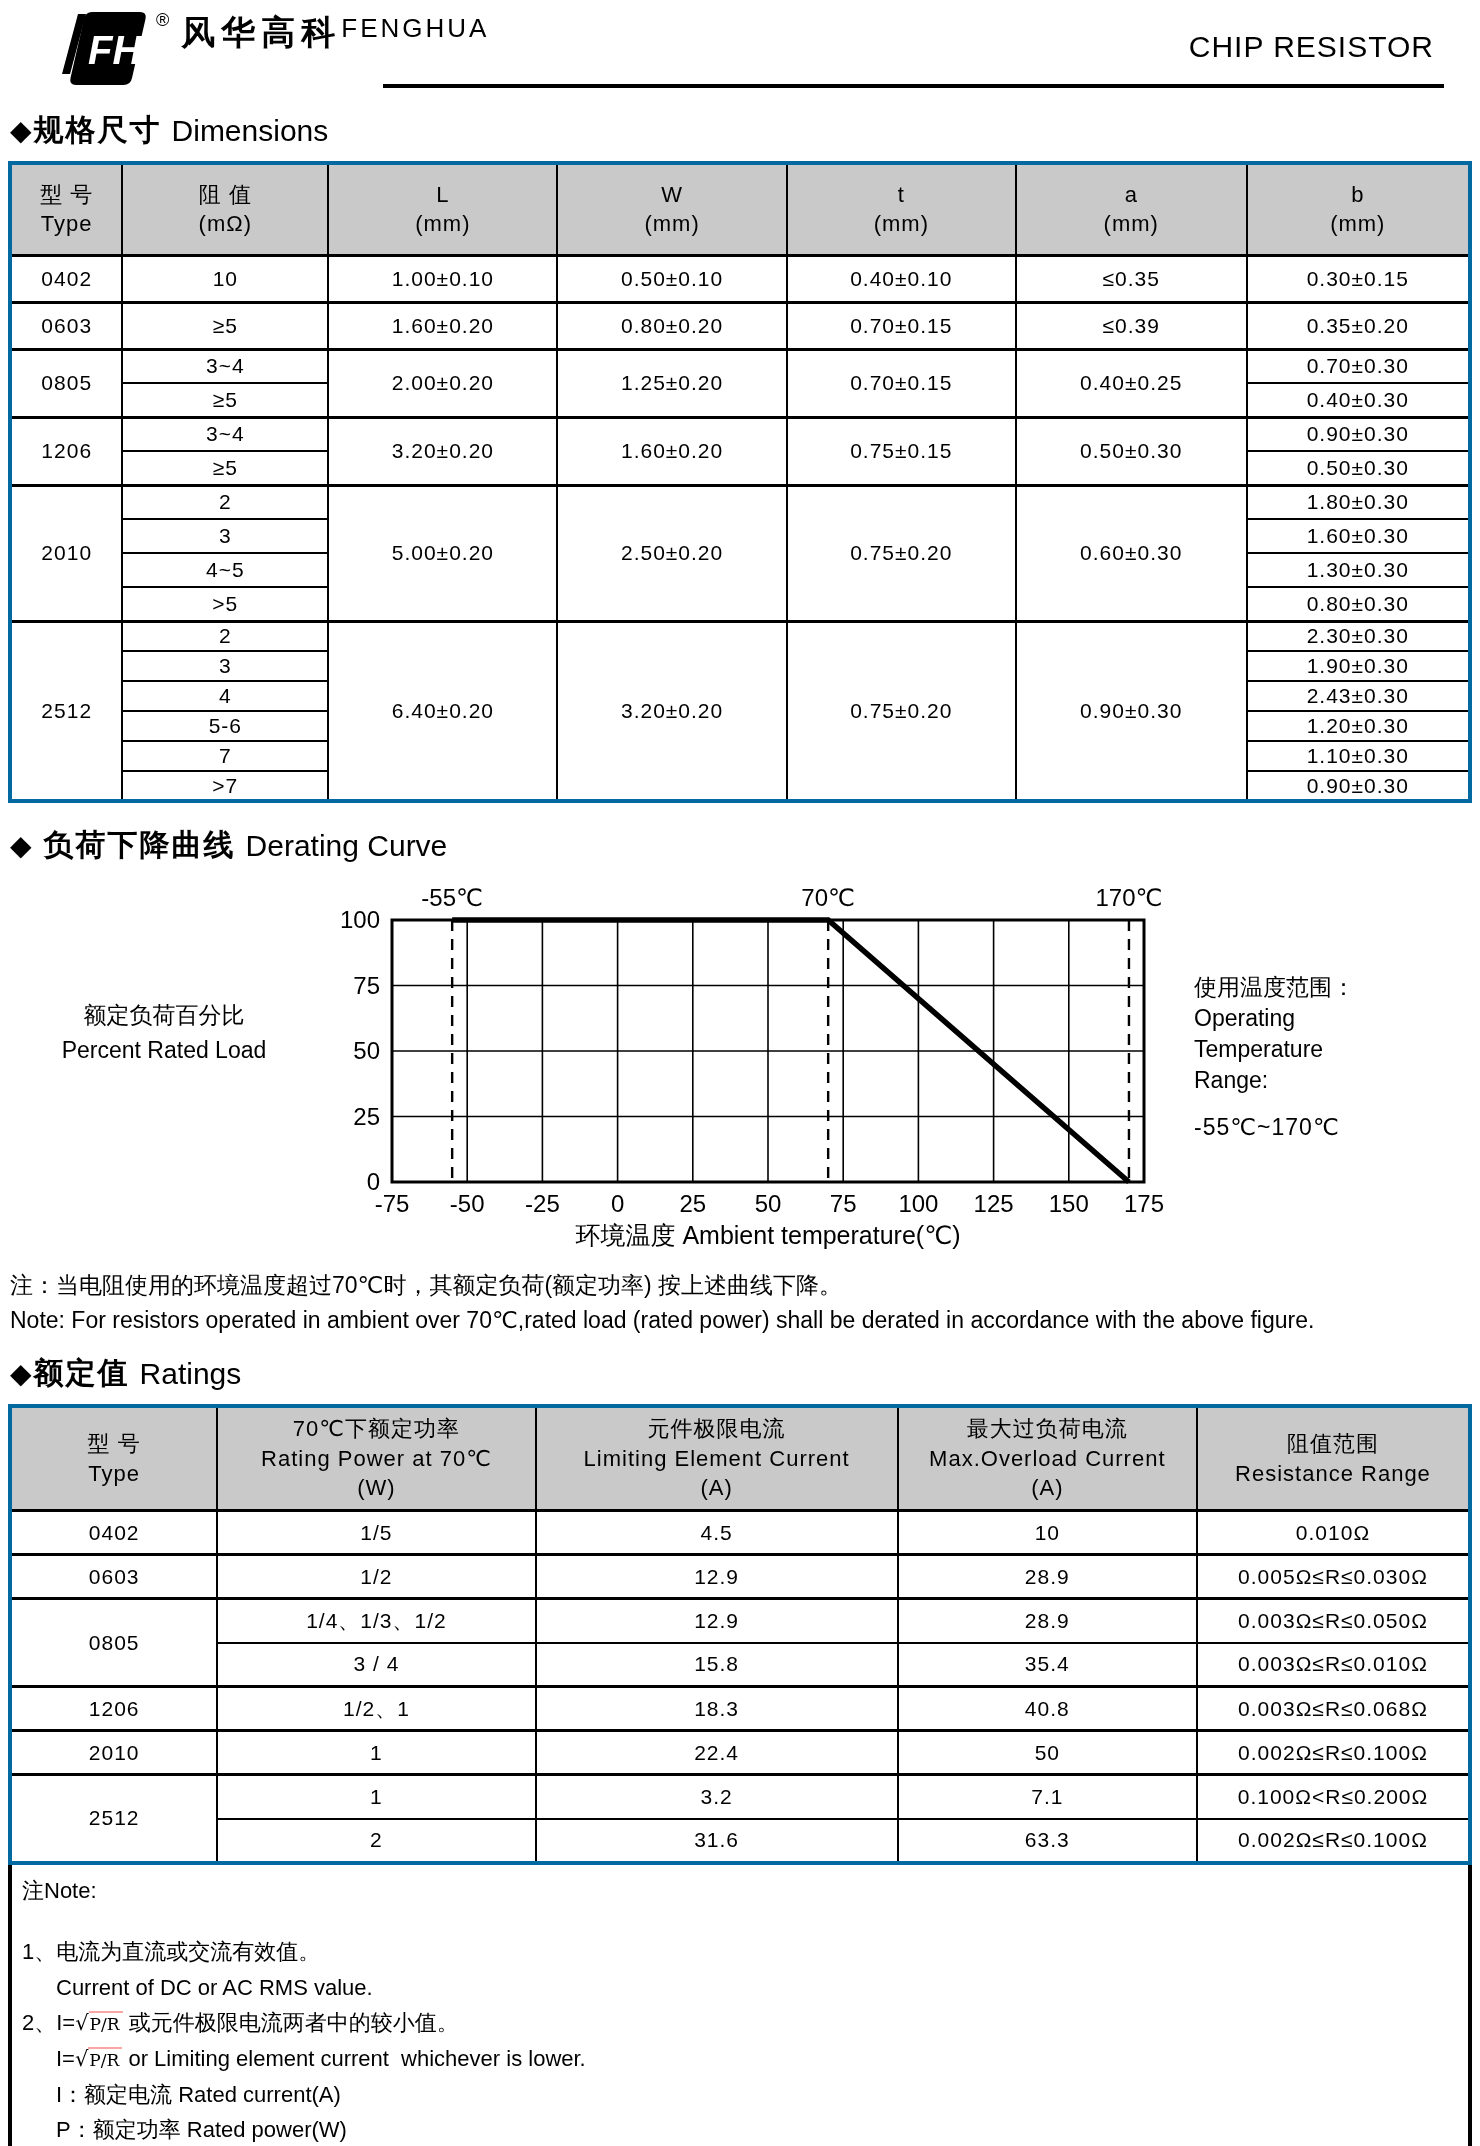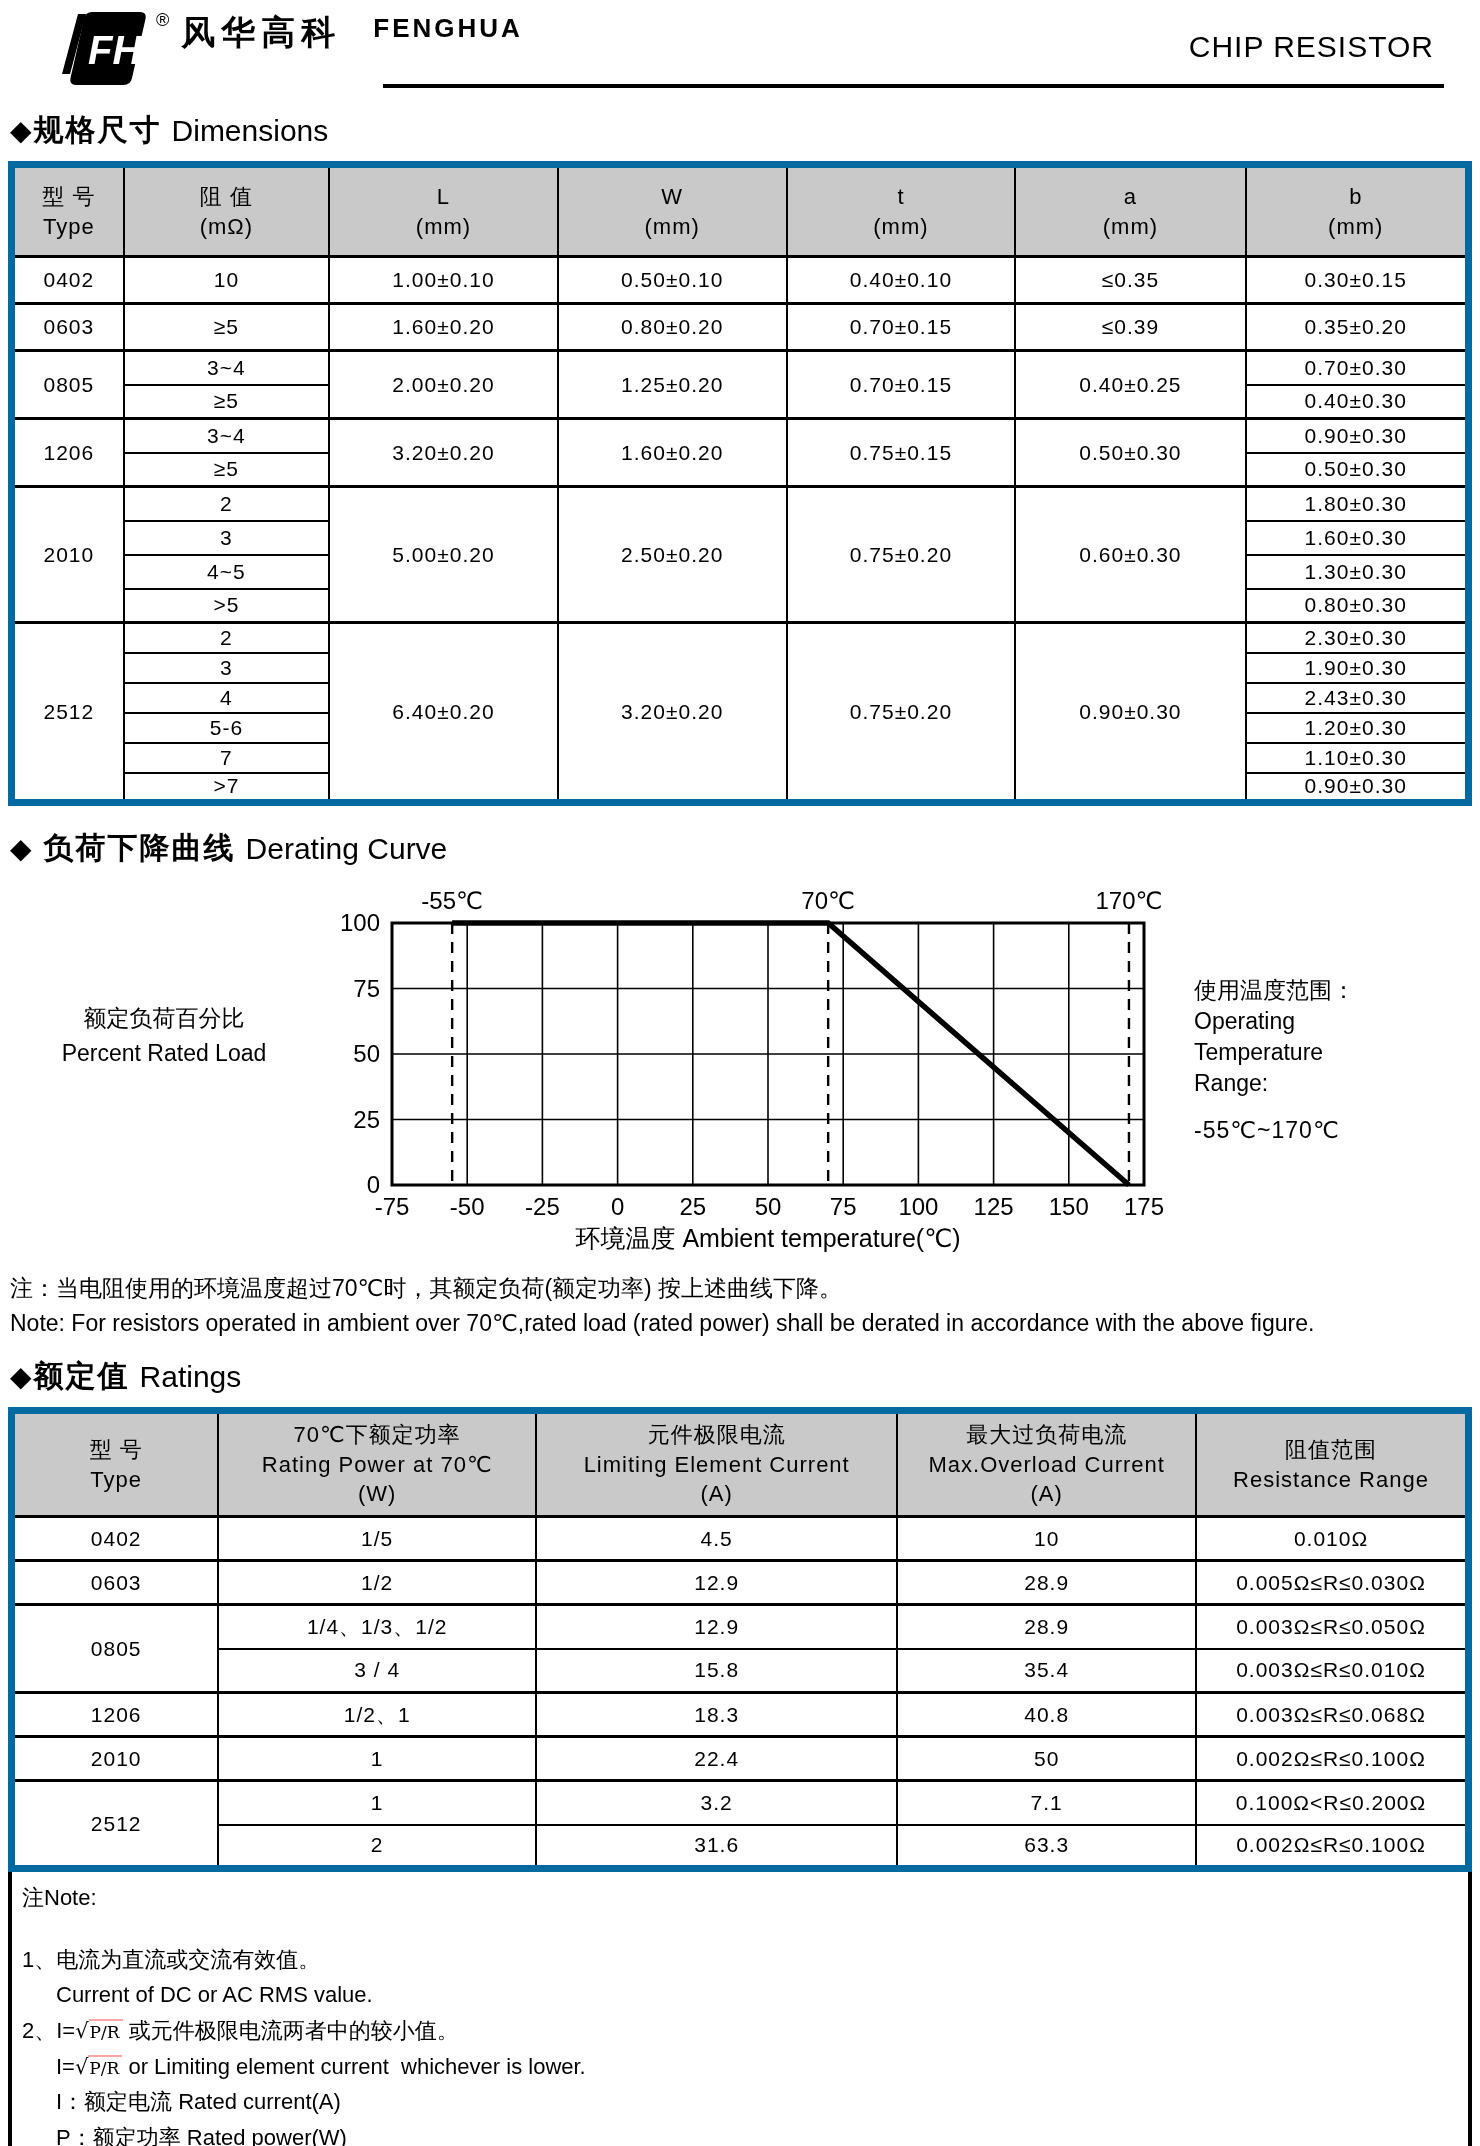--- a/index.html
+++ b/index.html
@@ -17,7 +17,7 @@
   .reg-mark { font-size:18px; position:relative; top:2px; left:2px; }
   .brand { display:flex; margin-left:14px; padding-top:6px; }
   .brand-cn { font-size:34px; font-weight:bold; letter-spacing:6px; line-height:1.1; }
-  .brand-en { font-size:26px; font-weight:bold; letter-spacing:3px; line-height:1.15;margin-left:32px; }
+  .brand-en { font-size:26px; font-weight:normal; letter-spacing:3px; line-height:1.15; }
   .doc-title { position:absolute; right:38px; top:30px; font-size:30px; letter-spacing:1px; }
   .header-rule { position:absolute; left:375px; right:28px; top:84px; height:4px; background:#000; }
 

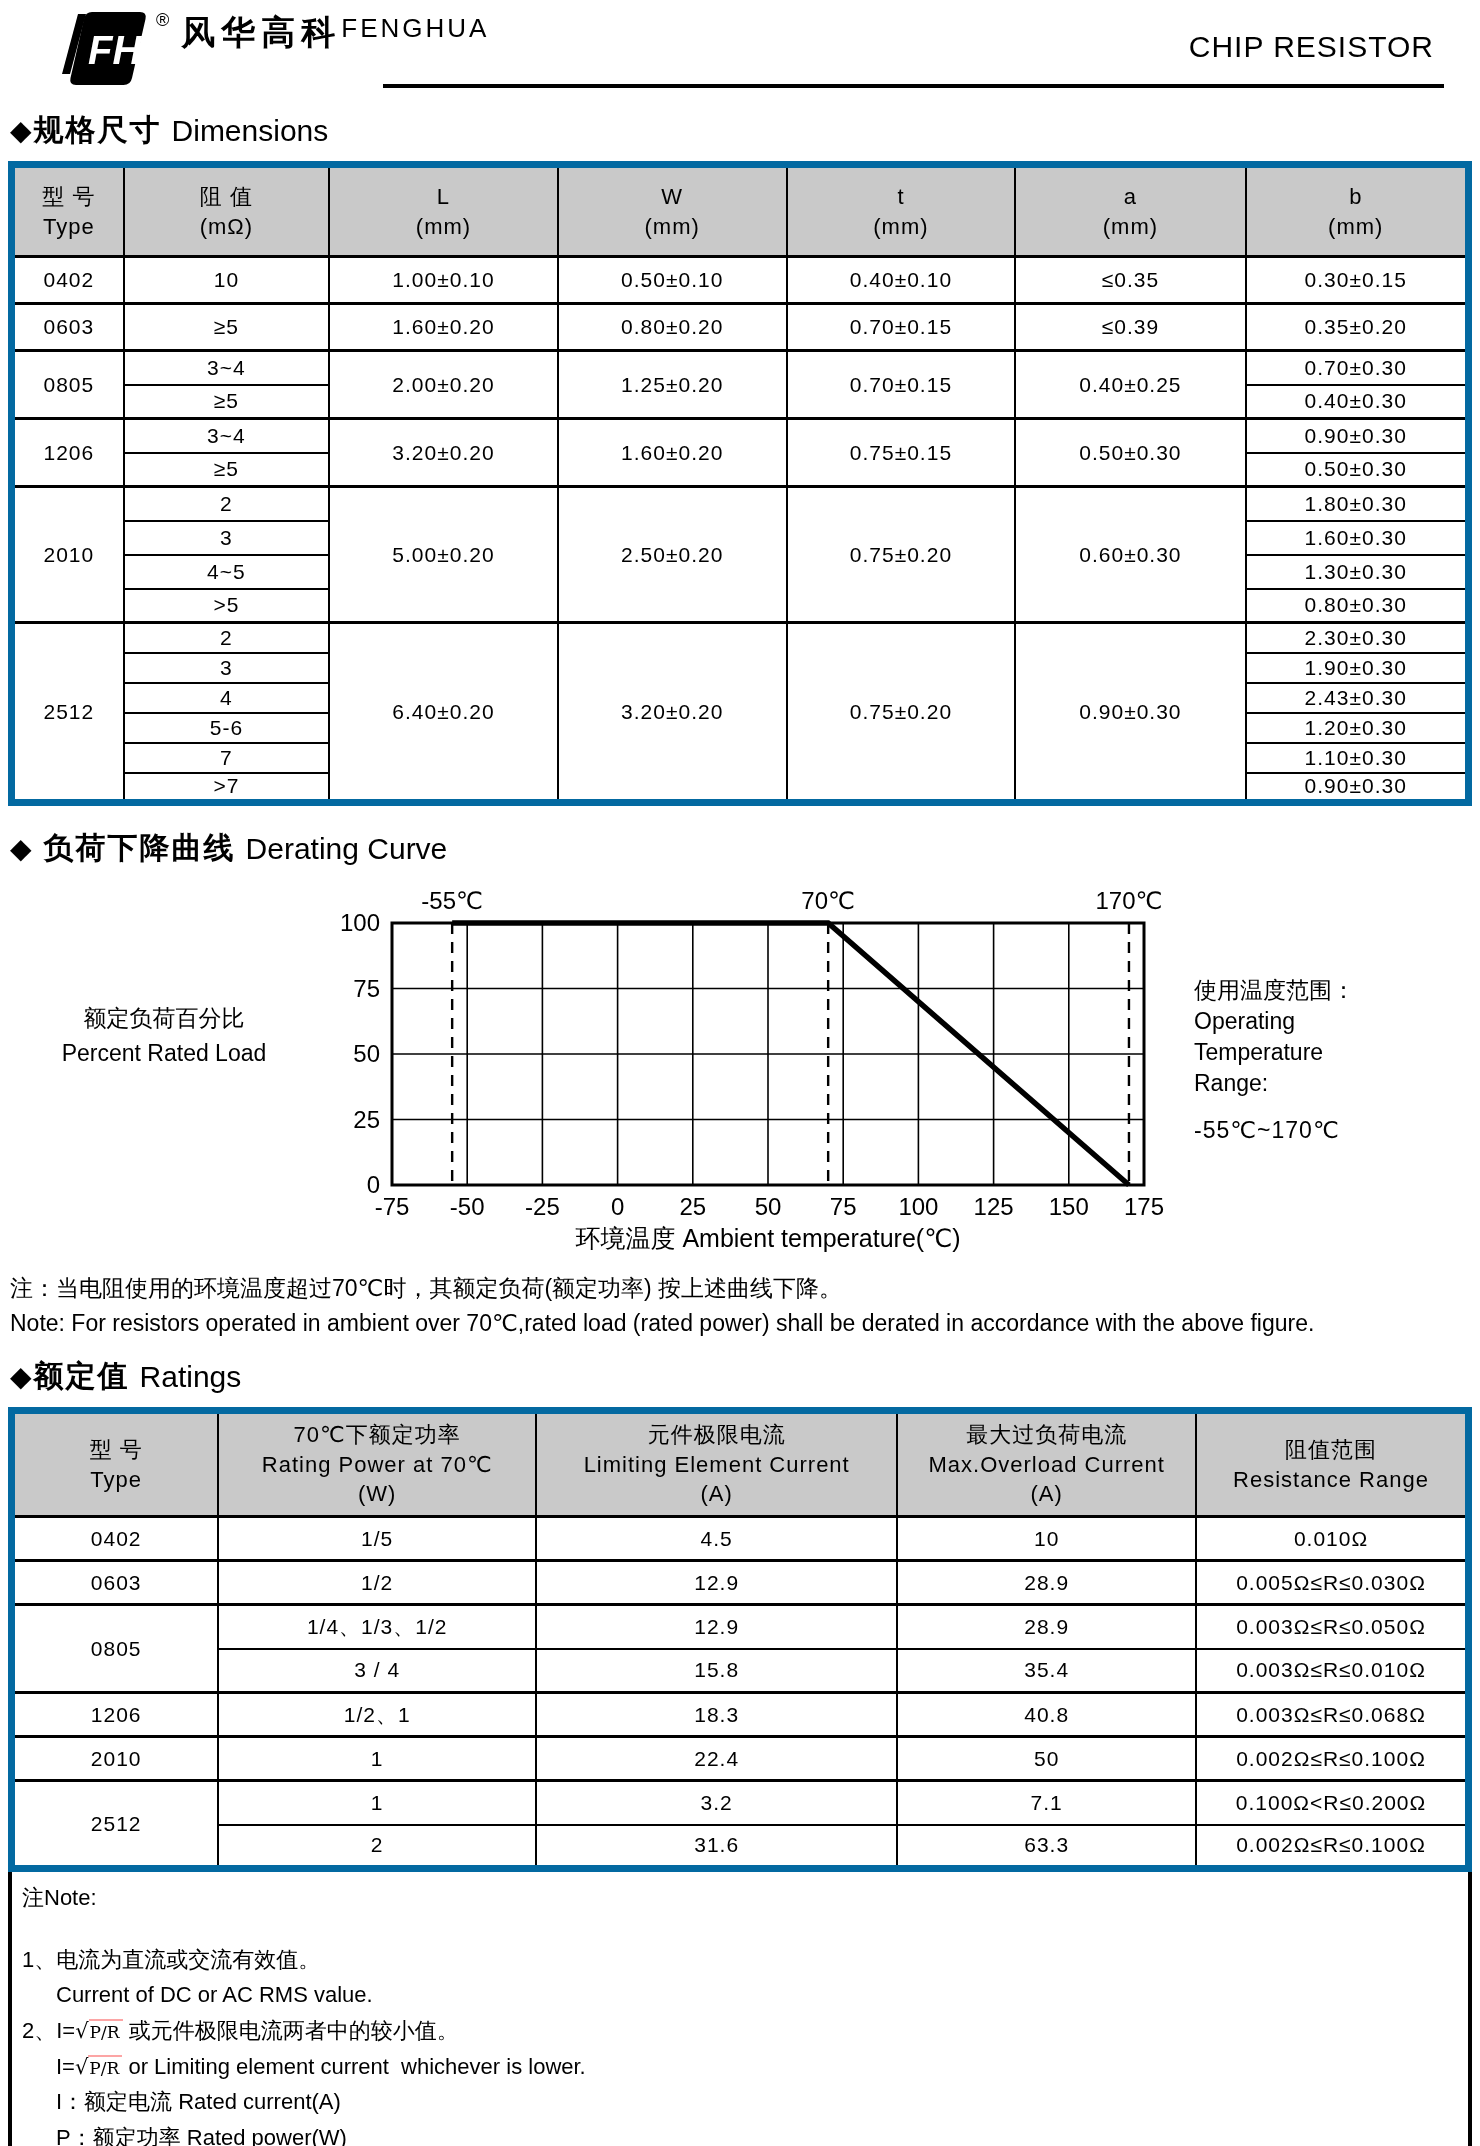--- a/index.html
+++ b/index.html
@@ -29,7 +29,7 @@
   .st-en { margin-left:10px; }
 
   
-  table.data-table { width:100%; border-collapse:collapse; border:7px solid #0369a1; table-layout:fixed; }
+  table.data-table { width:100%; border-collapse:collapse; border:4px solid #0369a1; table-layout:fixed; }
   table.data-table th {
     background:#c9c9c9; border:2px solid #000; border-bottom:3px solid #000;
     font-weight:normal; font-size:22px; padding:6px 2px;

